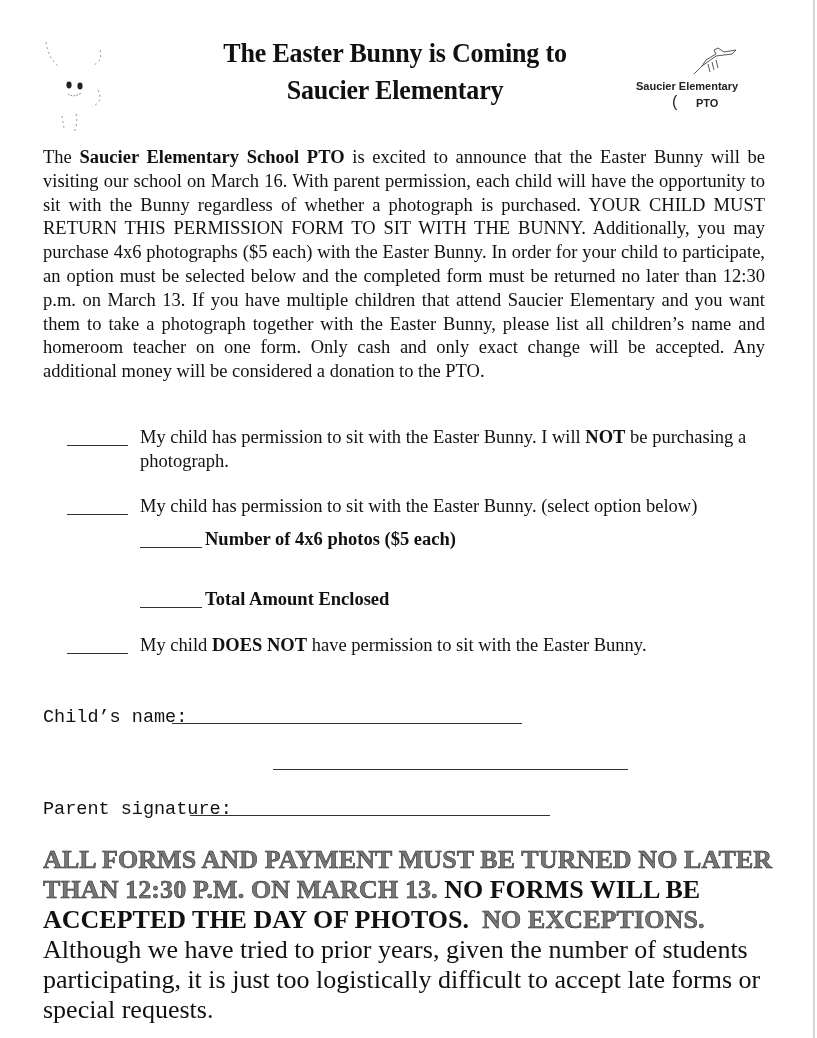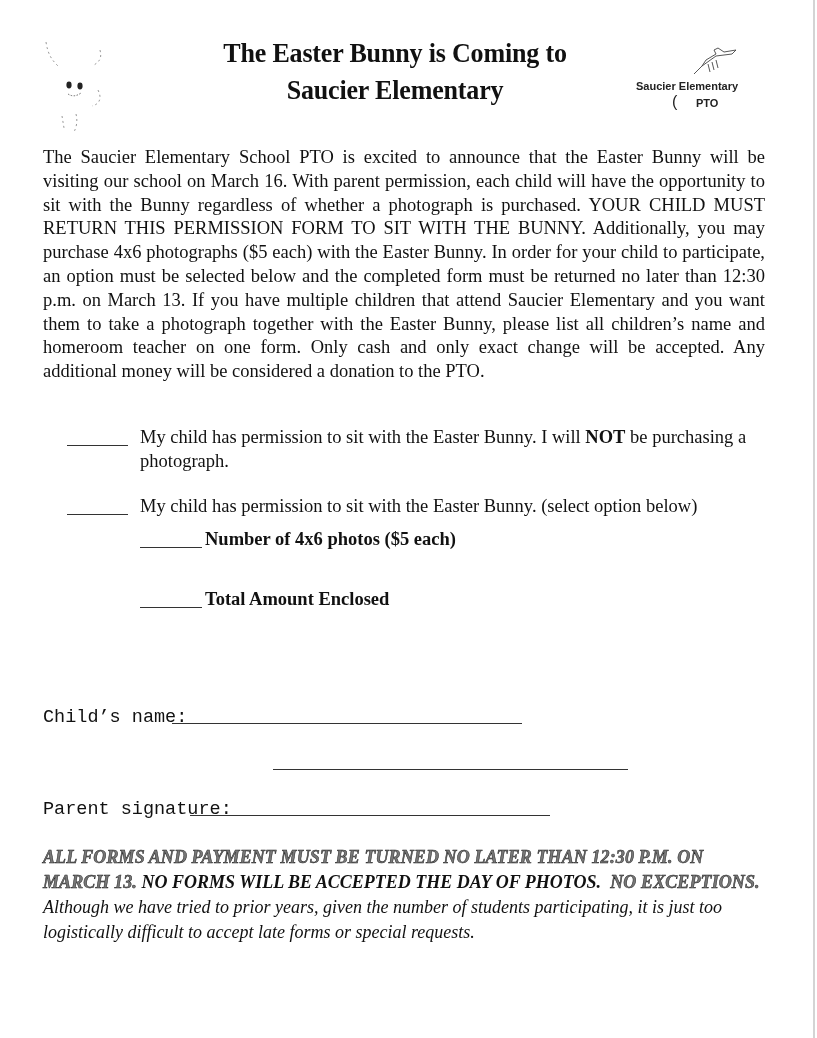--- a/index.html
+++ b/index.html
@@ -25,7 +25,7 @@
 
   .intro { position: absolute; left: 43px; top: 146px; width: 722px; font-family: "Liberation Serif", serif;
            font-size: 18.5px; line-height: 23.8px; text-align: justify; }
-  .intro b { font-weight: normal; margin-top: 40px; }
+  .intro b { font-weight: bold; margin-top: 40px; }
 
   .opt { position: absolute; font-family: "Liberation Serif", serif; font-size: 18.5px; line-height: 24px; }
   .blank { position: absolute; height: 1px; border-bottom: 1.3px solid #333; }

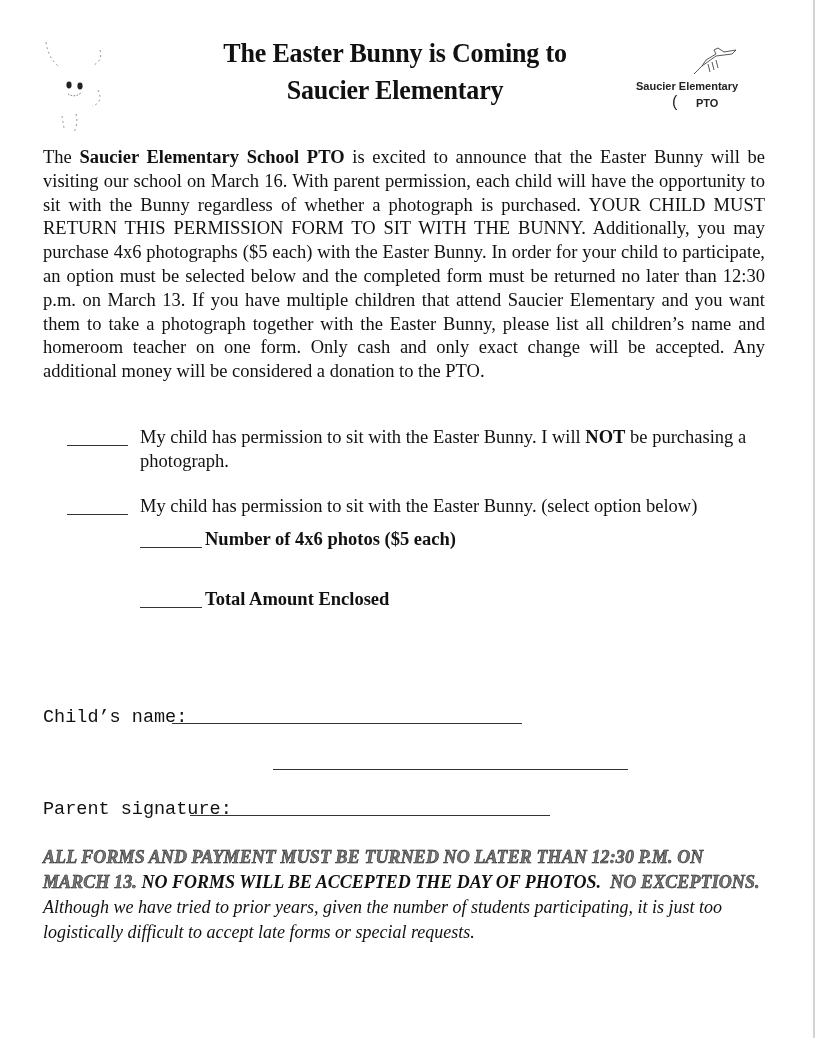--- a/index.html
+++ b/index.html
@@ -99,6 +99,10 @@
     <div class="opt-text" style="left:205px; top:0; font-weight:bold;">Total Amount Enclosed</div>
   </div>
 
+  <div class="opt" style="left:0; top:633px; width:817px; height:26px;">
+    <div class="blank" style="left:67px; top:19px; width:61px;"></div>
+    <div class="opt-text" style="left:140px; top:0;"><span>My child </span><b>DOES NOT</b><span> have permission to sit with the Easter Bunny.</span></div>
+  </div>
 
   <div class="field" style="top:706px;">Child’s name:</div>
   <div class="field-line" style="left:172px; top:722px; width:350px;"></div>

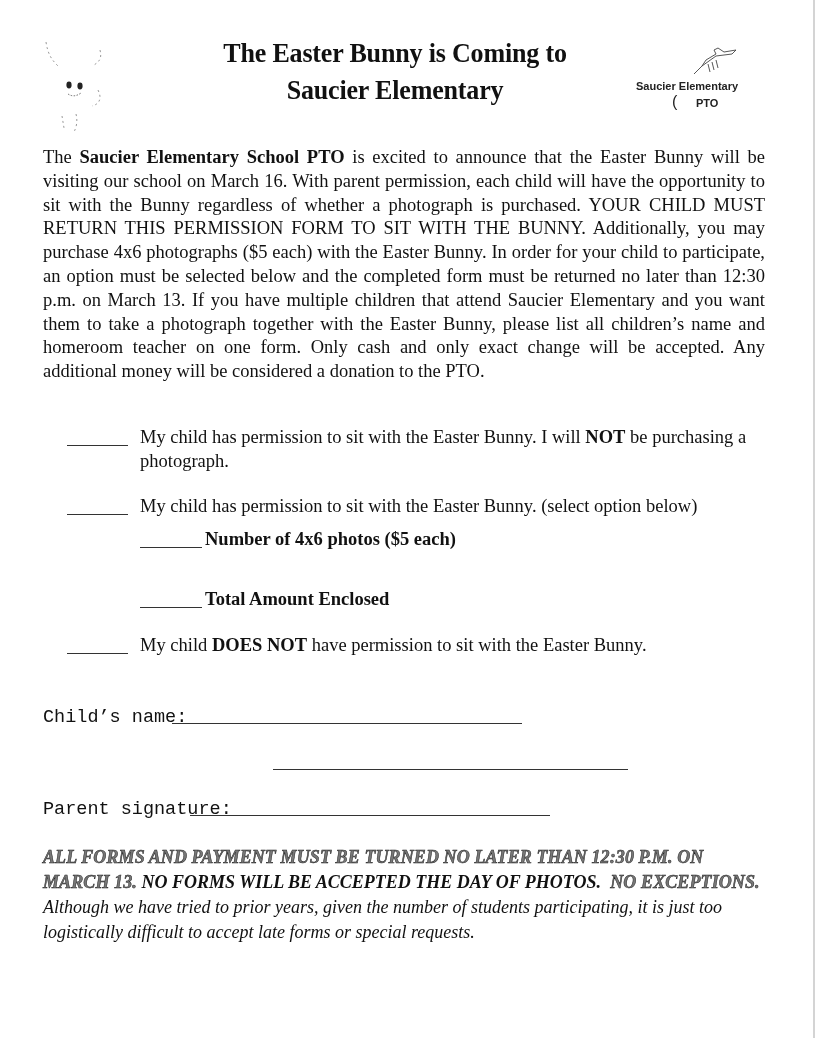--- a/index.html
+++ b/index.html
@@ -36,7 +36,7 @@
   .field-line { position: absolute; height: 1px; border-bottom: 1.3px solid #333; }
 
   .notice { position: absolute; left: 43px; top: 845px; width: 730px; font-family: "Liberation Serif", serif;
-            font-size: 18px; line-height: 25px; font-style: italic; }
+            font-size: 26px; line-height: 30px; }
   .outlined { font-weight: bold; color: #777; -webkit-text-stroke: 0.5px #222; letter-spacing: 0.1px; }
   .solidbold { font-weight: bold; color: #111; }
 </style>

